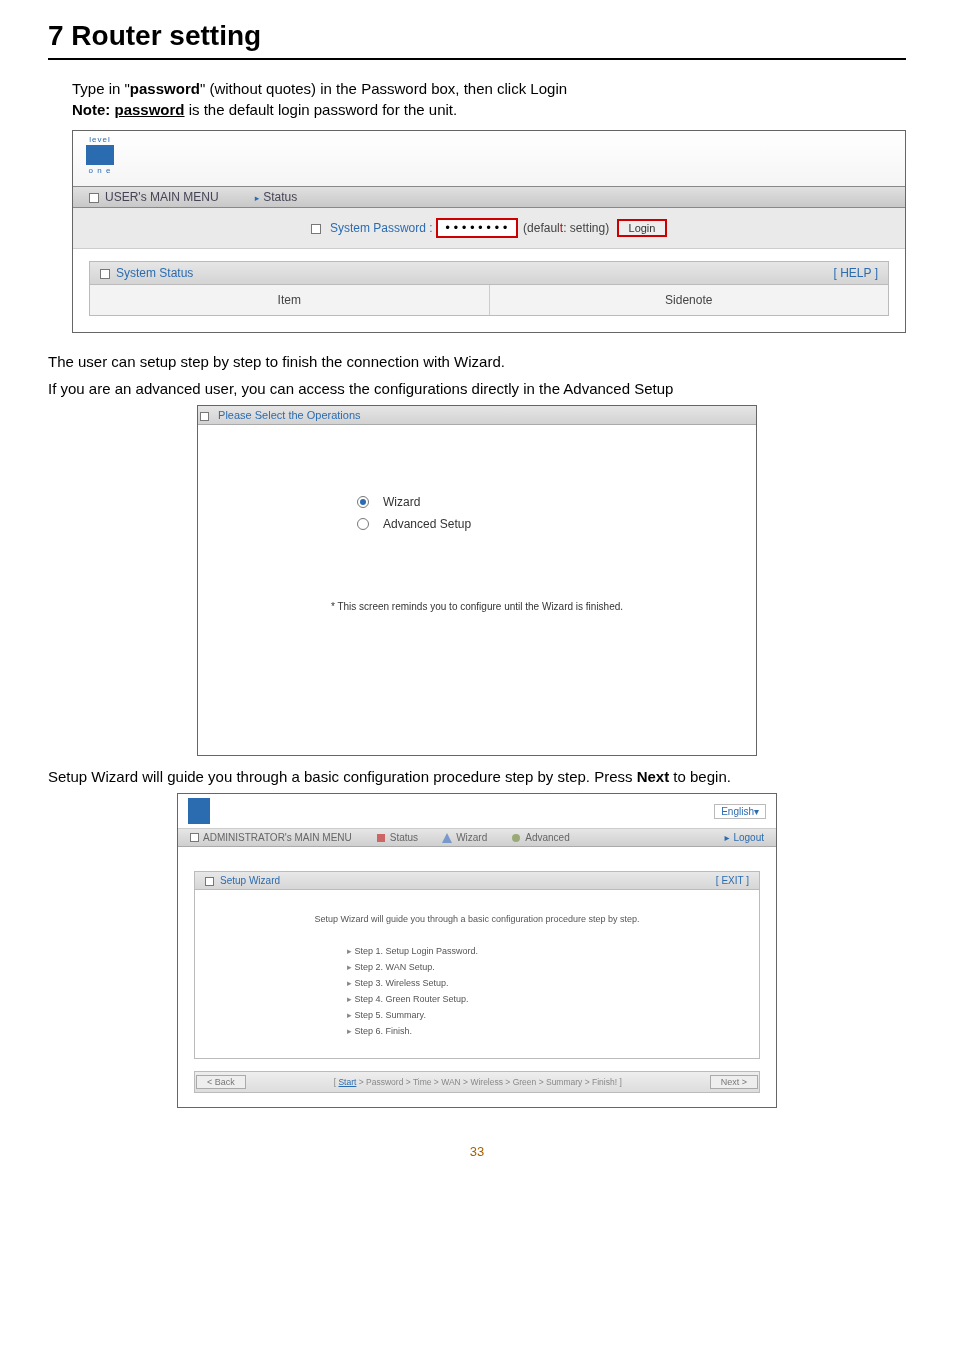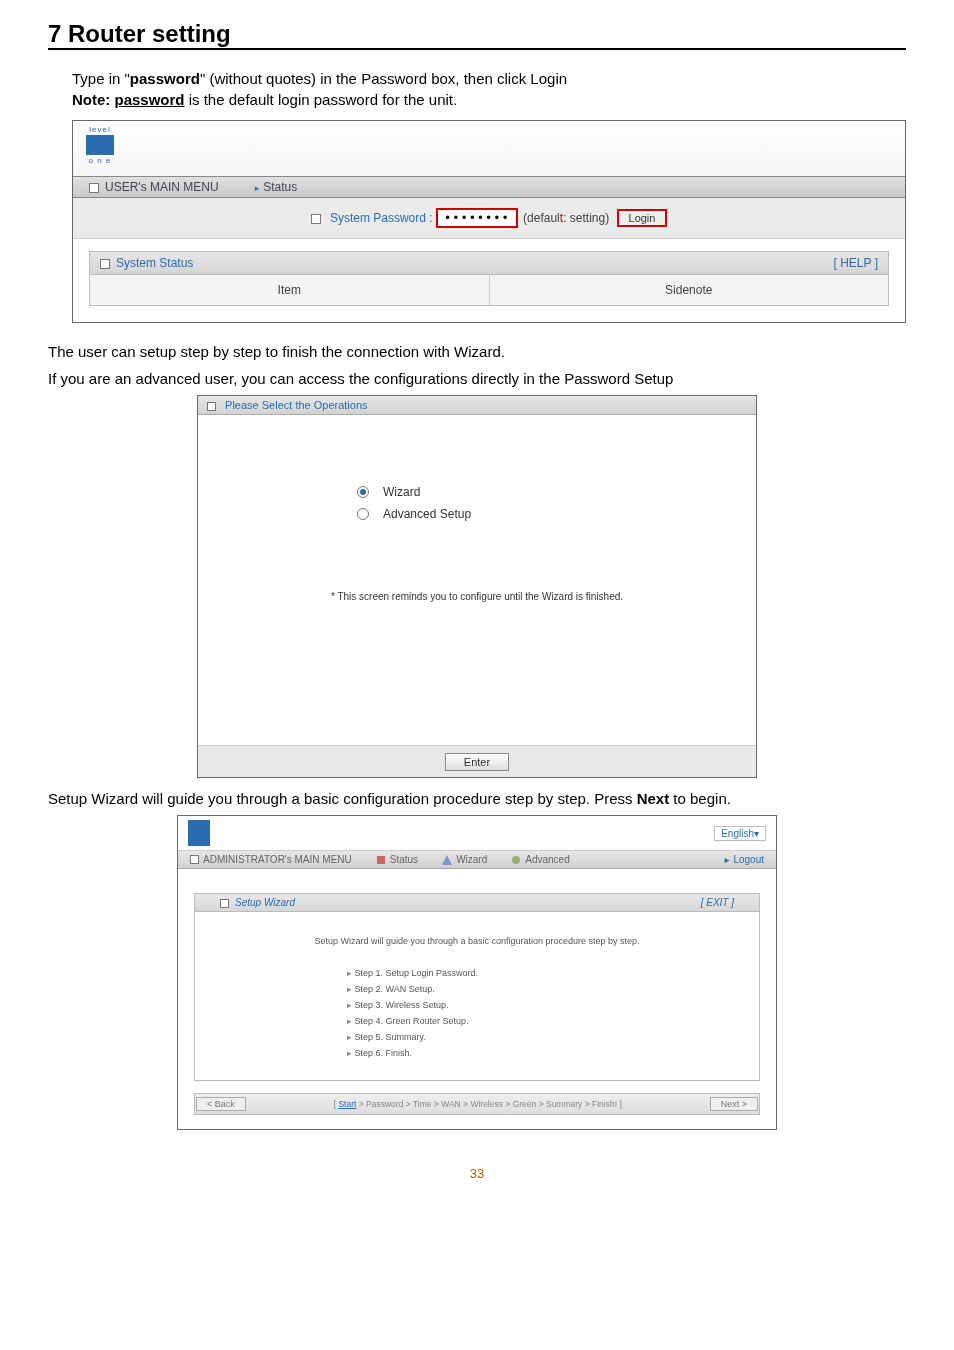--- a/index.html
+++ b/index.html
@@ -4,7 +4,7 @@
 <style>
   * { box-sizing: border-box; margin: 0; padding: 0; }
   body { font-family: Arial, Helvetica, sans-serif; font-size: 15px; background: #fff; color: #000; width: 954px; margin: 0 auto; padding: 20px 48px 40px 48px; }
-  h1 { font-size: 24px; font-weight: bold; }
+  h1 { font-size: 28px; font-weight: bold; margin-bottom: 6px; }
   .hr-thick { border: none; border-top: 2px solid #000; margin-bottom: 18px; }
   .intro { margin-left: 24px; font-size: 15px; line-height: 1.4; }
   .intro .bold { font-weight: bold; }

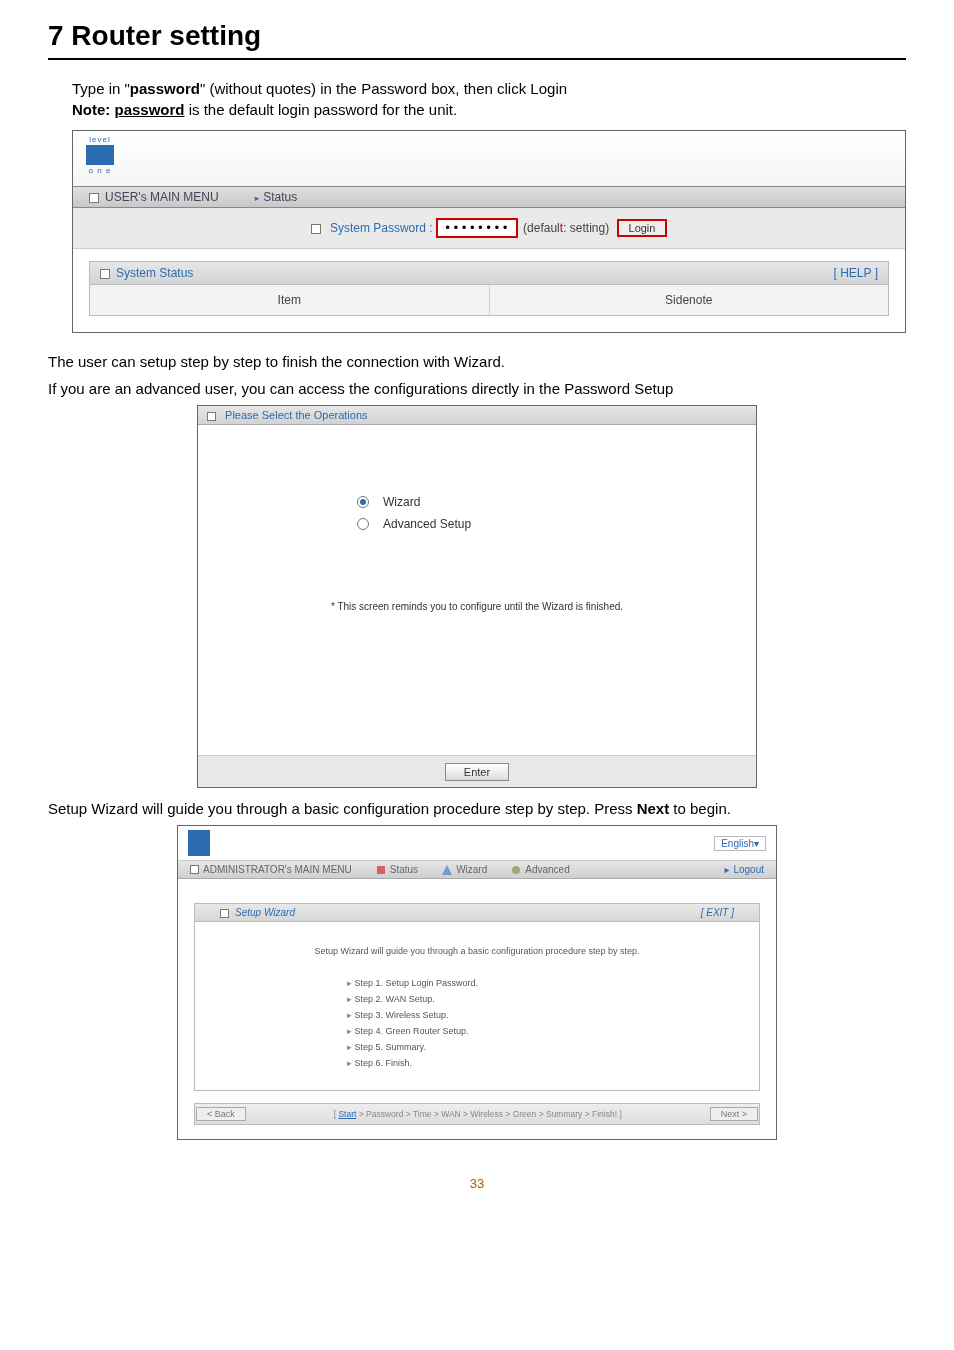--- a/index.html
+++ b/index.html
@@ -115,7 +115,7 @@
 </div>
 
 <p class="para">The user can setup step by step to finish the connection with Wizard.</p>
-<p class="para">If you are an advanced user, you can access the configurations directly in the Password Setup</p>
+<p class="para">If you are an advanced user, you can access the configurations directly in the Advanced Setup</p>
 
 <div class="shot2">
   <div class="s2hdr">

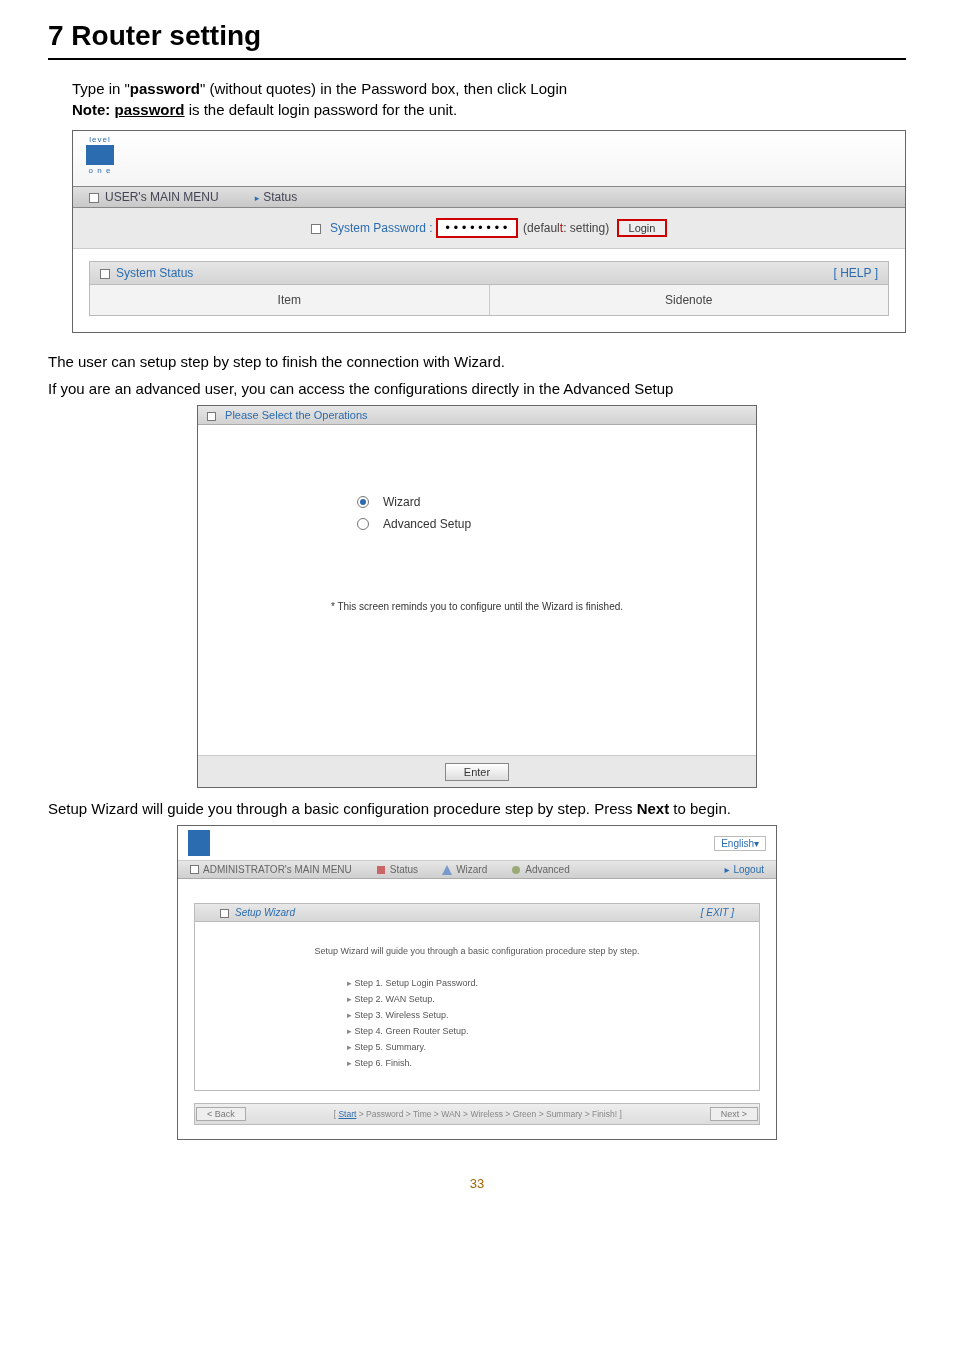--- a/index.html
+++ b/index.html
@@ -35,7 +35,7 @@
 
   
   .shot2 { border:1px solid #666; width:560px; margin:6px auto 10px auto; background:#fff; }
-  .s2hdr { background: linear-gradient(#e6e6e6,#d2d2d2); font-size:11px; color:#2b6cb0; padding:3px 9px; border-bottom:1px solid #aaa; }
+  .s2hdr { background: linear-gradient(#e6e6e6,#d2d2d2); font-size:11px; color:#2b6cb0; padding:3px 2px; border-bottom:1px solid #aaa; }
   .s2body { min-height:260px; padding:0; position:relative; }
   .radiogroup { width:240px; margin:70px auto 0 auto; font-size:12px; color:#333; }
   .radiorow { display:flex; align-items:center; gap:14px; margin-bottom:8px; }

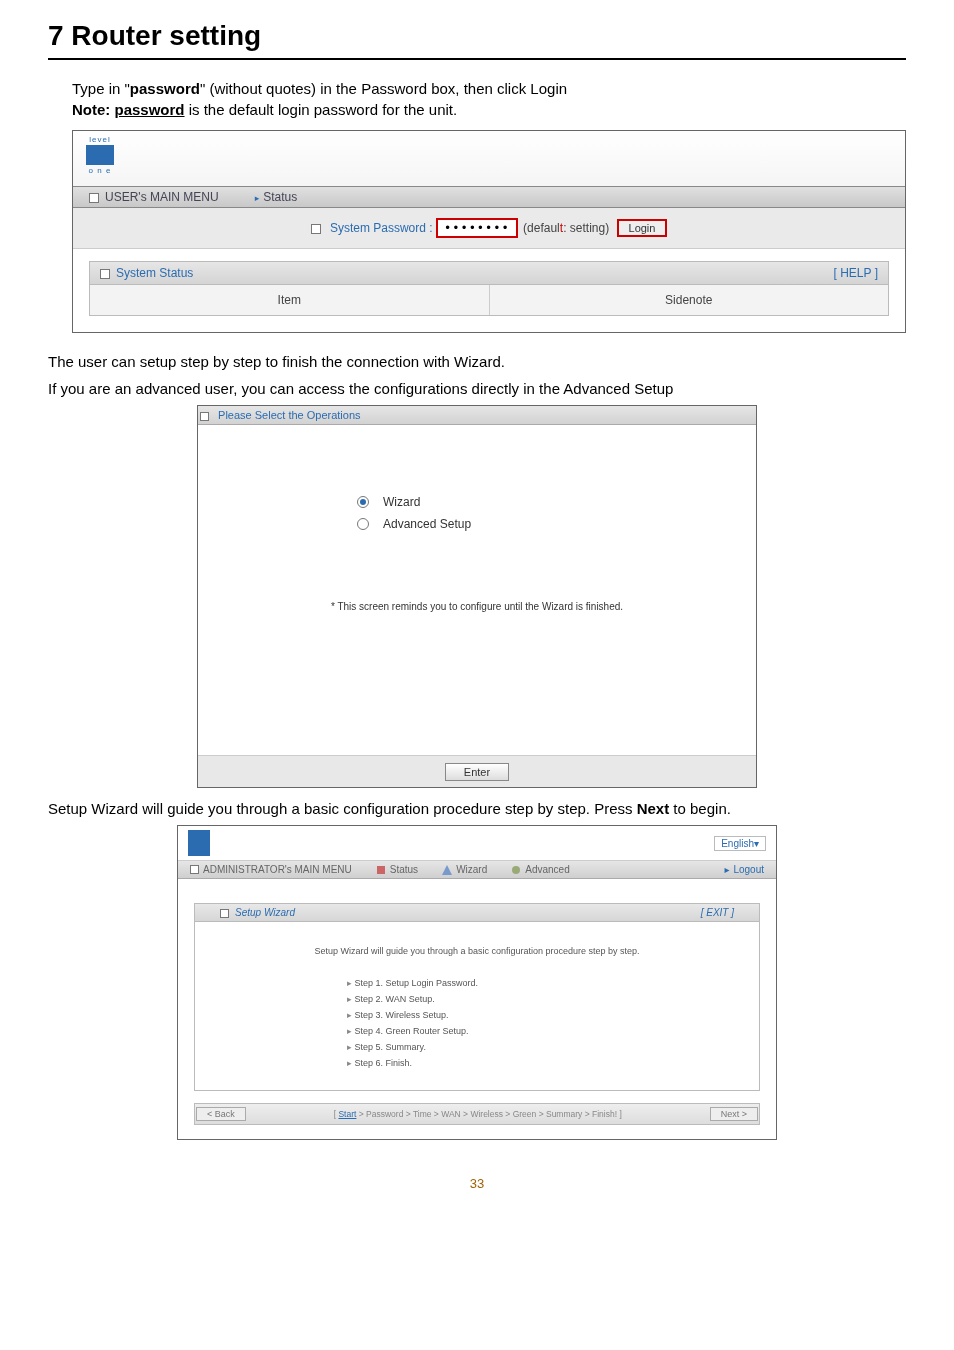--- a/index.html
+++ b/index.html
@@ -135,9 +135,6 @@
     </div>
     <div class="s2note">* This screen reminds you to configure until the Wizard is finished.</div>
   </div>
-  <div class="s2btnbar">
-    <span class="s2btn">Enter</span>
-  </div>
 </div>
 
 <p class="para">

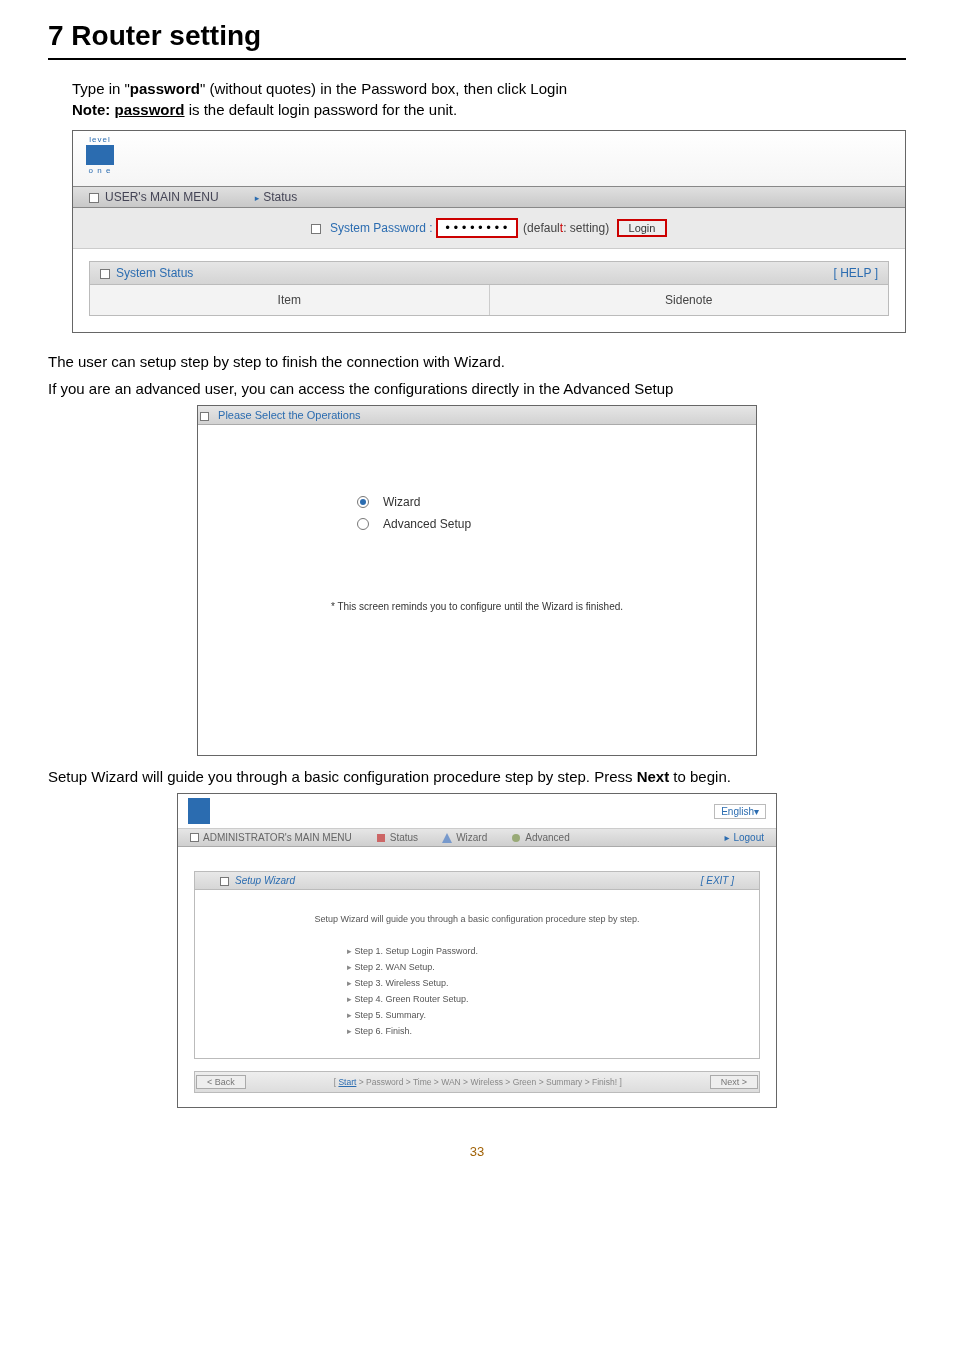--- a/index.html
+++ b/index.html
@@ -56,7 +56,7 @@
   .s3menu .right { margin-left:auto; color:#2b6cb0; }
   .s3menu .ico { width:10px;height:10px; }
   .s3panel { border:1px solid #bbb; margin:24px 16px 12px 16px; }
-  .s3ph { background: linear-gradient(#e8e8e8,#d6d6d6); font-size:10px; color:#2b6cb0; padding:3px 25px; display:flex; justify-content:space-between; border-bottom:1px solid #bbb;font-style:italic; }
+  .s3ph { background: linear-gradient(#e8e8e8,#d6d6d6); font-size:10px; color:#2b6cb0; padding:3px 10px; display:flex; justify-content:space-between; border-bottom:1px solid #bbb; }
   .s3pbody { padding:24px 0 16px 0; font-size:9px; color:#555; }
   .s3intro { text-align:center; margin-bottom:22px; }
   .s3steps { width:260px; margin:0 auto; }

